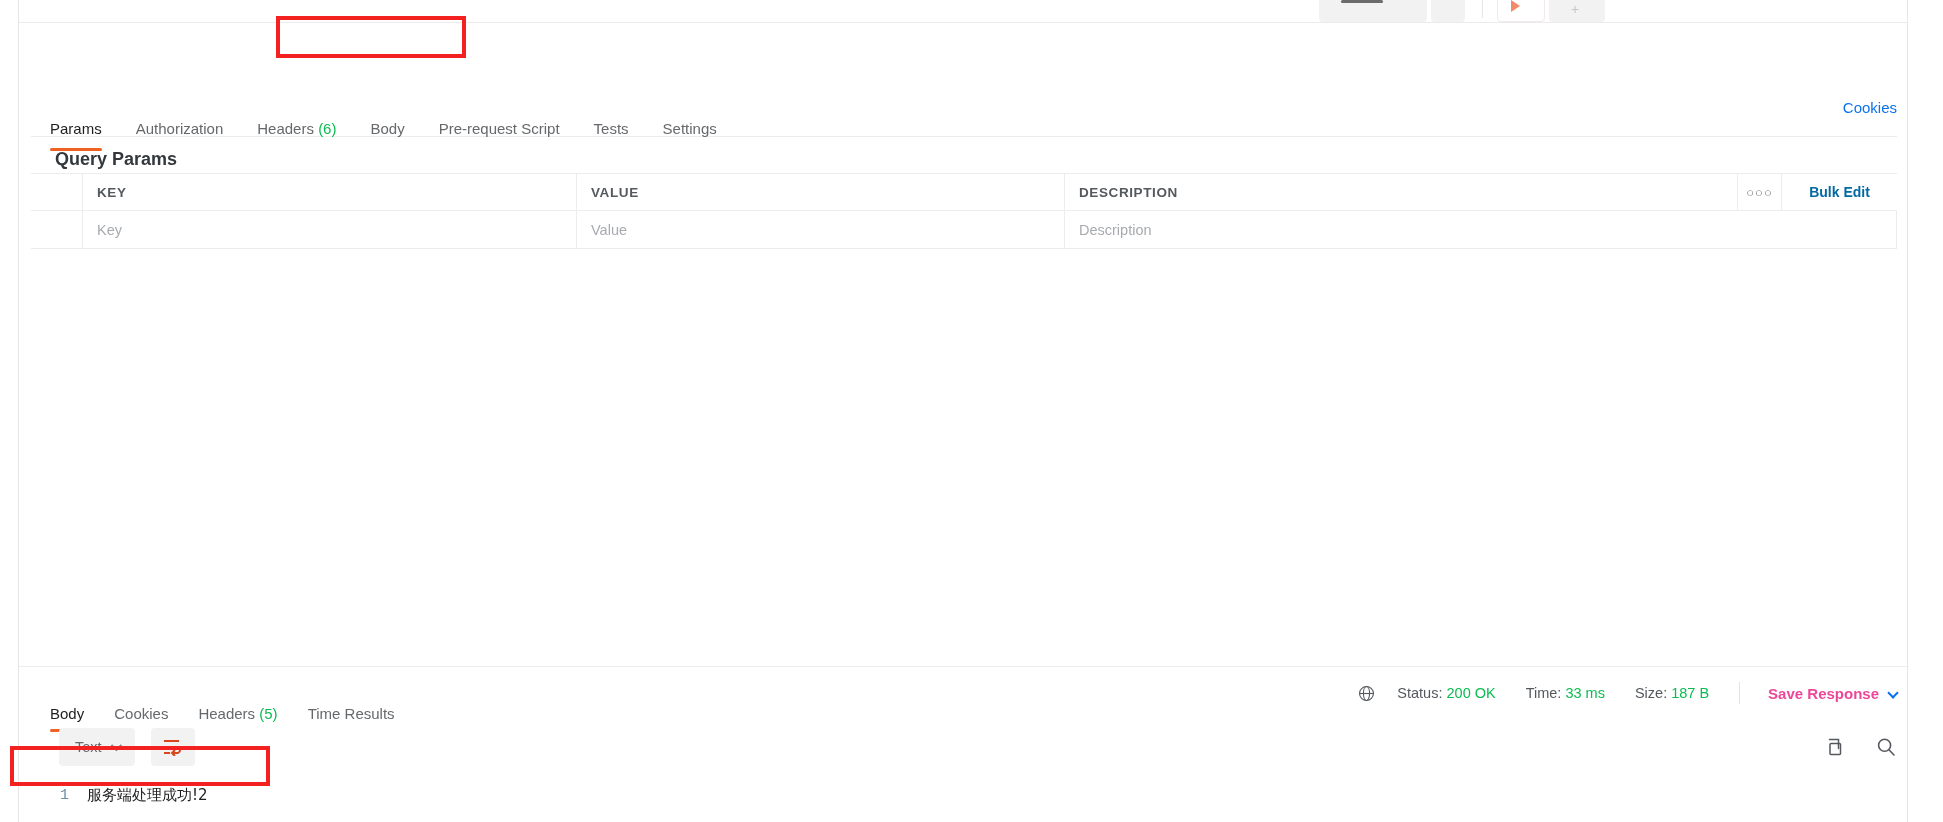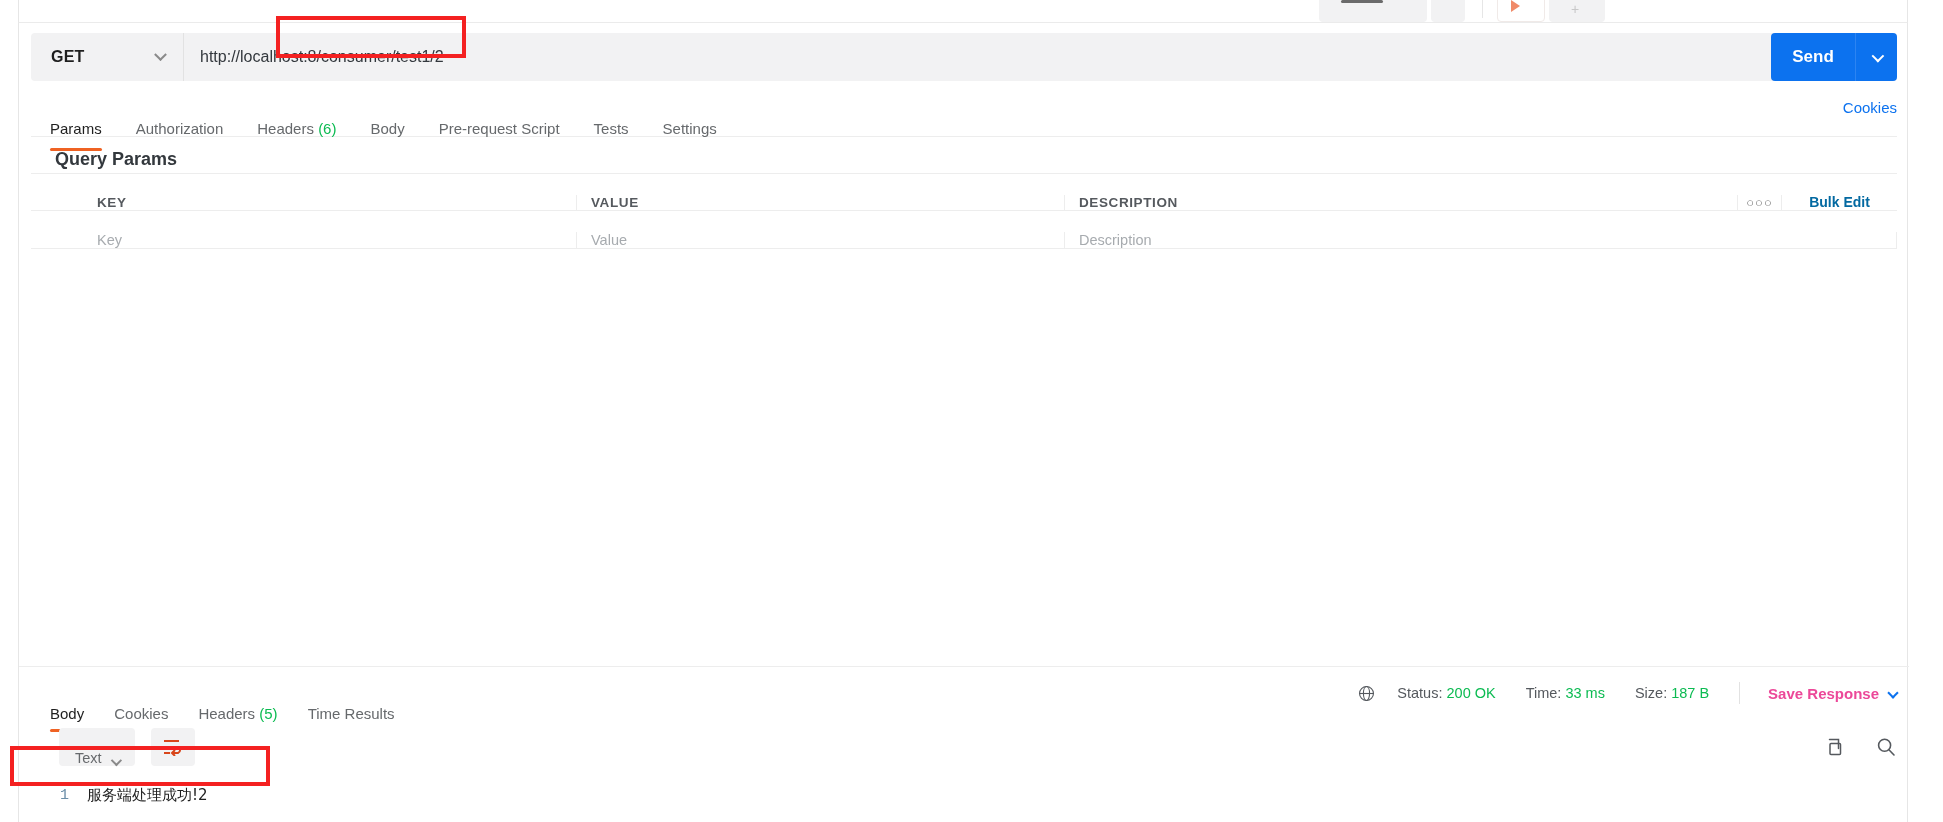--- a/index.html
+++ b/index.html
@@ -249,21 +249,6 @@
 
   <div class="panel">
 
-    <div class="urlrow">
-      <div class="method-box">
-        <span class="method-label">GET</span>
-        <span class="chev"></span>
-      </div>
-      <div class="url-box">
-        <span class="url-text"><span>http://localhost:8</span><span class="seg2">/consumer/test1/2</span></span>
-      </div>
-      <div class="send-wrap">
-        <button class="send-btn">Send</button>
-        <div class="send-caret">
-          <span class="caret-w"></span>
-        </div>
-      </div>
-    </div>
 
     <div class="reqtabs">
       <div class="tabrow">

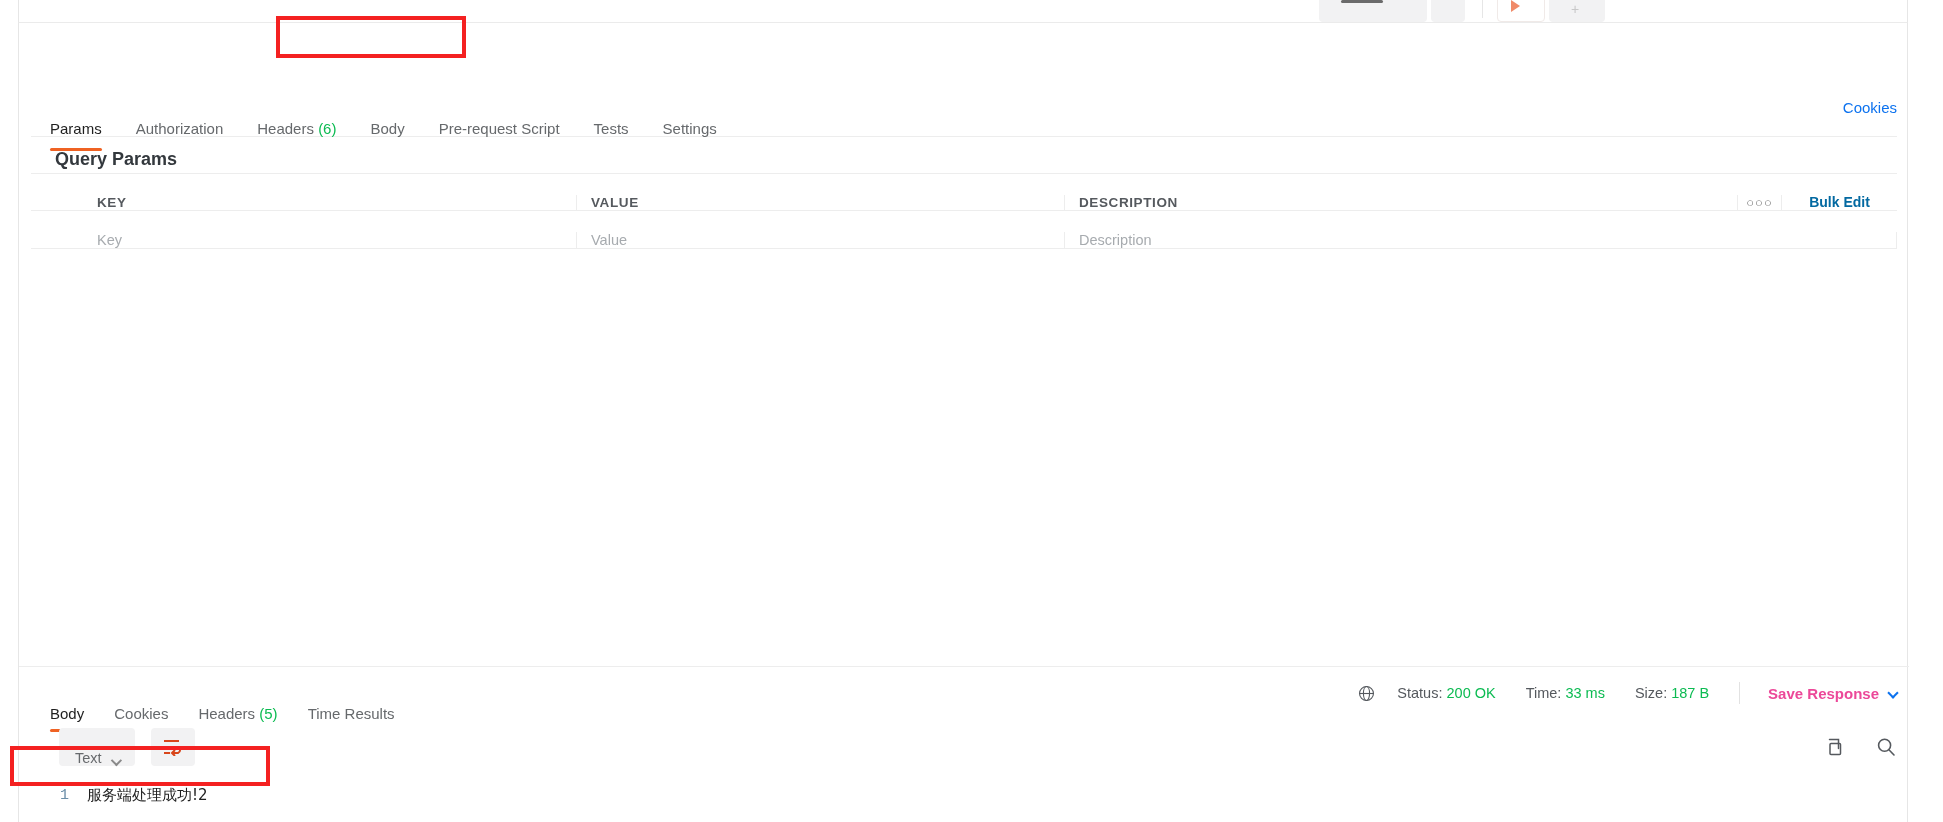--- a/index.html
+++ b/index.html
@@ -127,7 +127,7 @@
   .table {
     position: absolute; left: 12px; top: 150px; width: 1866px;
   }
-  .thead, .trow { display: flex; align-items: flex-end; }
+  .thead, .trow { display: flex; }
   .thead { height: 38px; border-top: 1px solid #ededed; border-bottom: 1px solid #ededed; }
   .trow  { height: 38px; border-bottom: 1px solid #ededed; }
   .cell {

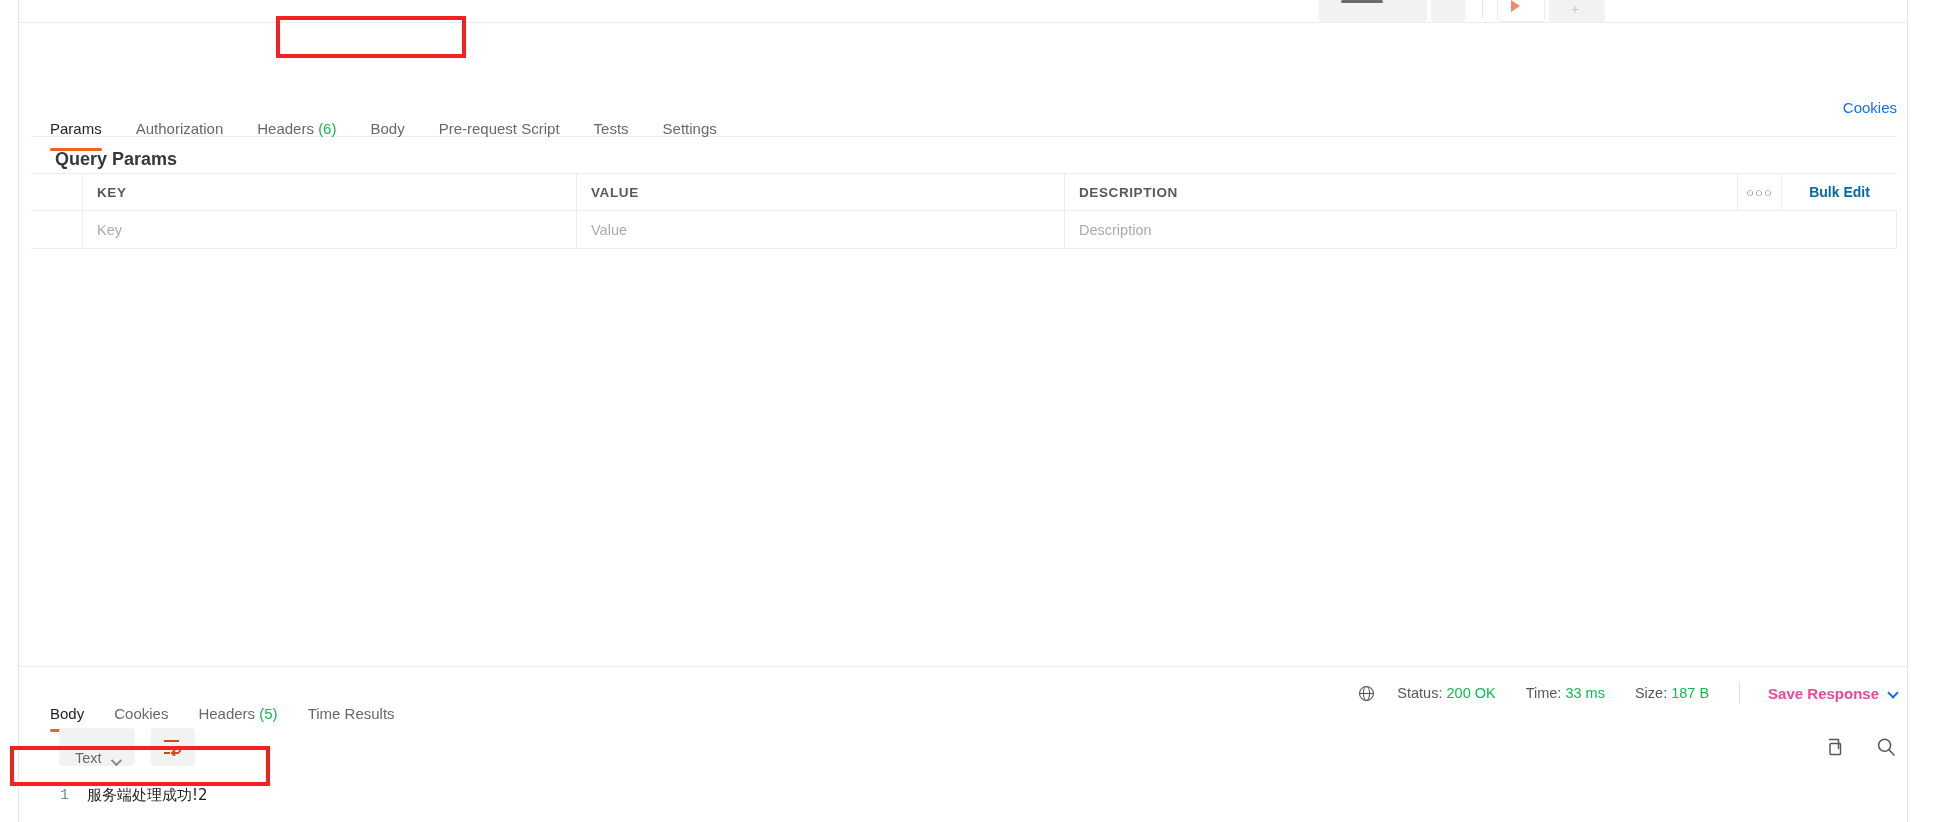--- a/index.html
+++ b/index.html
@@ -192,7 +192,7 @@
   }
   .seg-item.active { background: #e2e2e3; color: #1f1f1f; }
   .fmt-box {
-    display: flex; align-items: flex-end; gap: 9px; background: #f2f2f3; border-radius: 4px;
+    display: flex; align-items: center; gap: 9px; background: #f2f2f3; border-radius: 4px;
     height: 38px; padding: 0 16px; margin-left: 18px; cursor: pointer;
   }
   .fmt-label { font-size: 14.5px; color: #66696c; }

